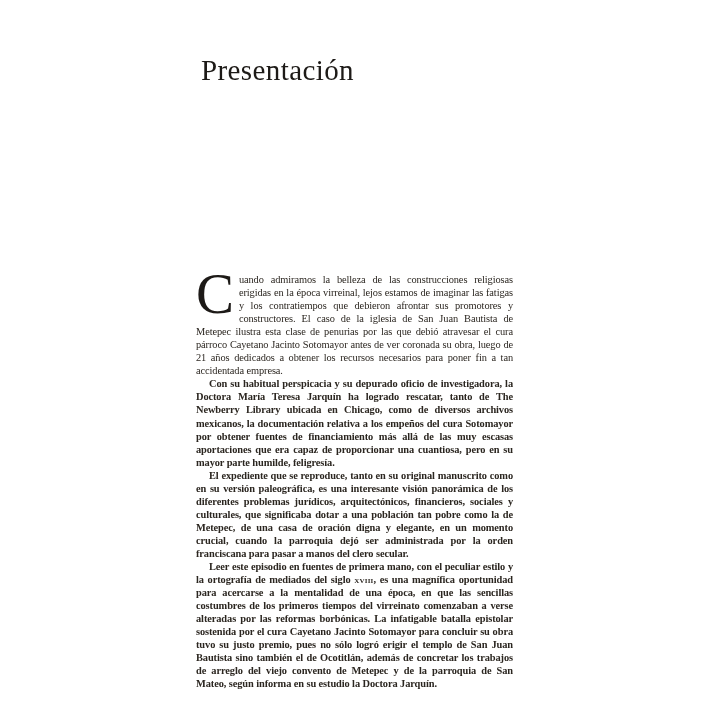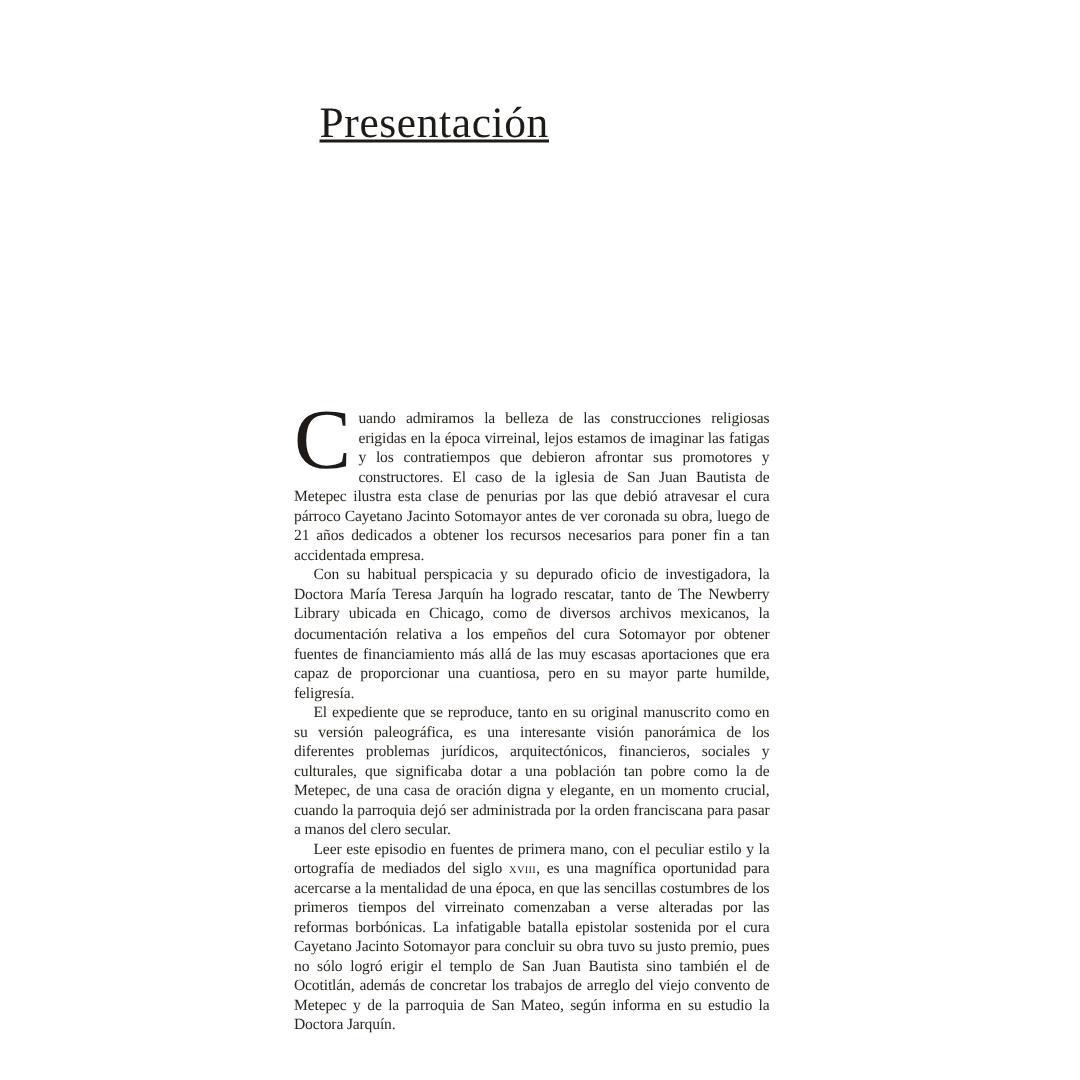--- a/index.html
+++ b/index.html
@@ -27,8 +27,7 @@
     font-weight: normal;
     letter-spacing: 0.4px;
     color: #1d1a17;
-    margin: 12px;
-    text-decoration: underline;
+    margin: 0;
   }
   .text-block {
     position: absolute;

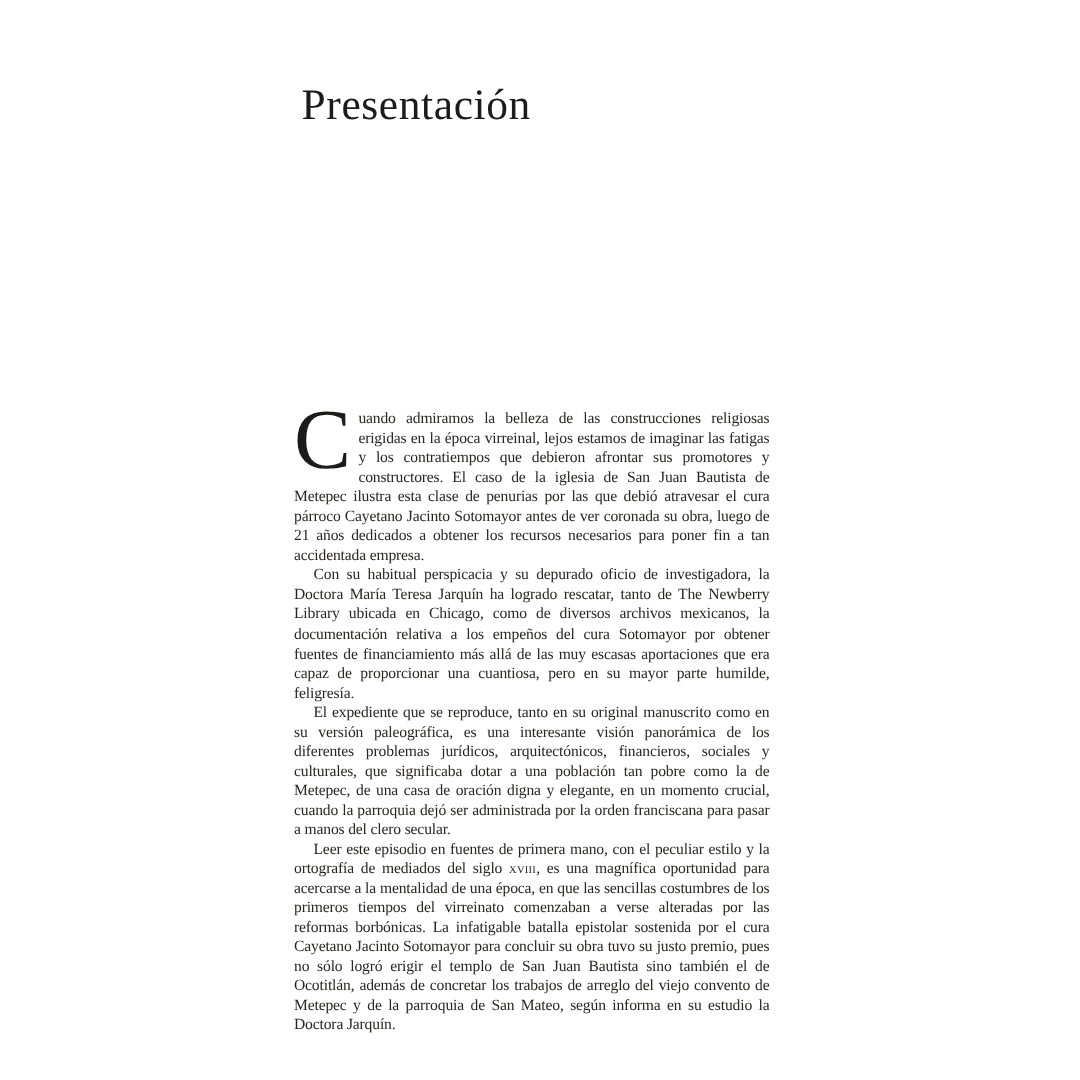--- a/index.html
+++ b/index.html
@@ -48,6 +48,7 @@
   }
   .text-block p.indent {
     text-indent: 13px;
+    font-weight: bold;
   }
   .dropcap {
     float: left;

